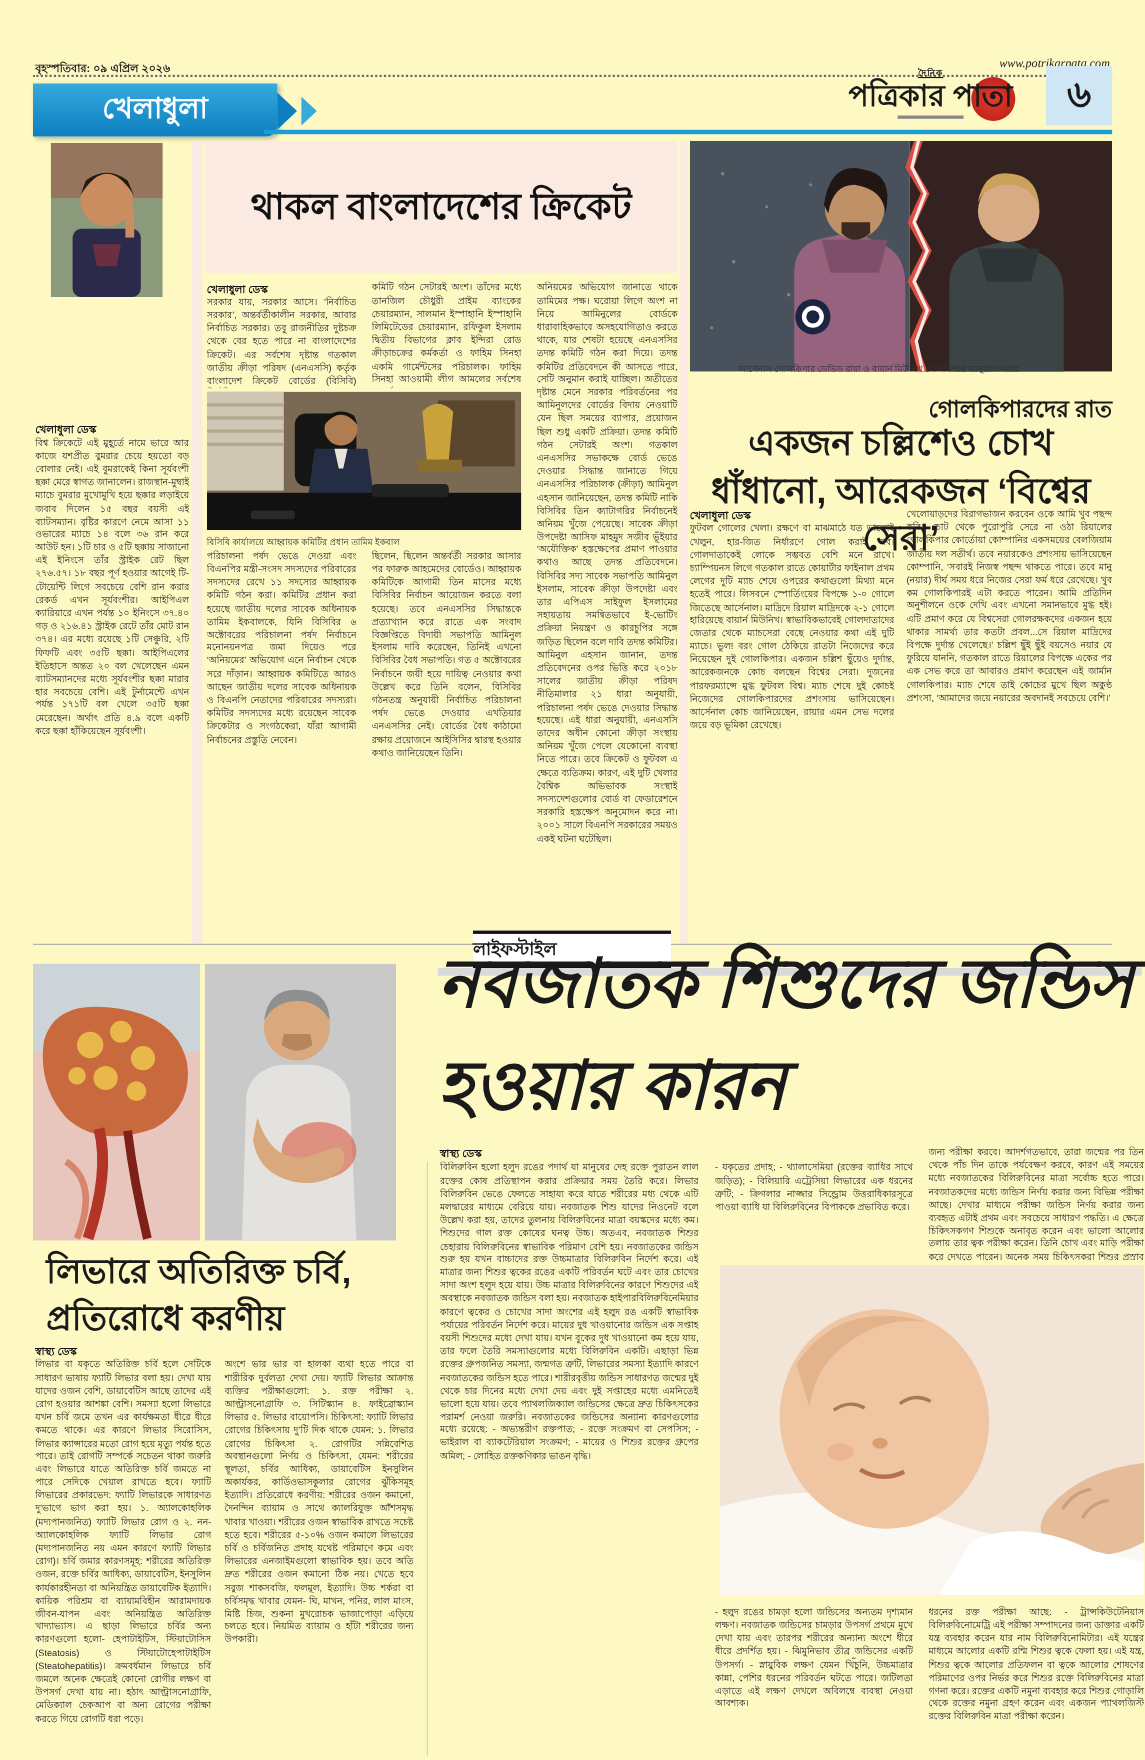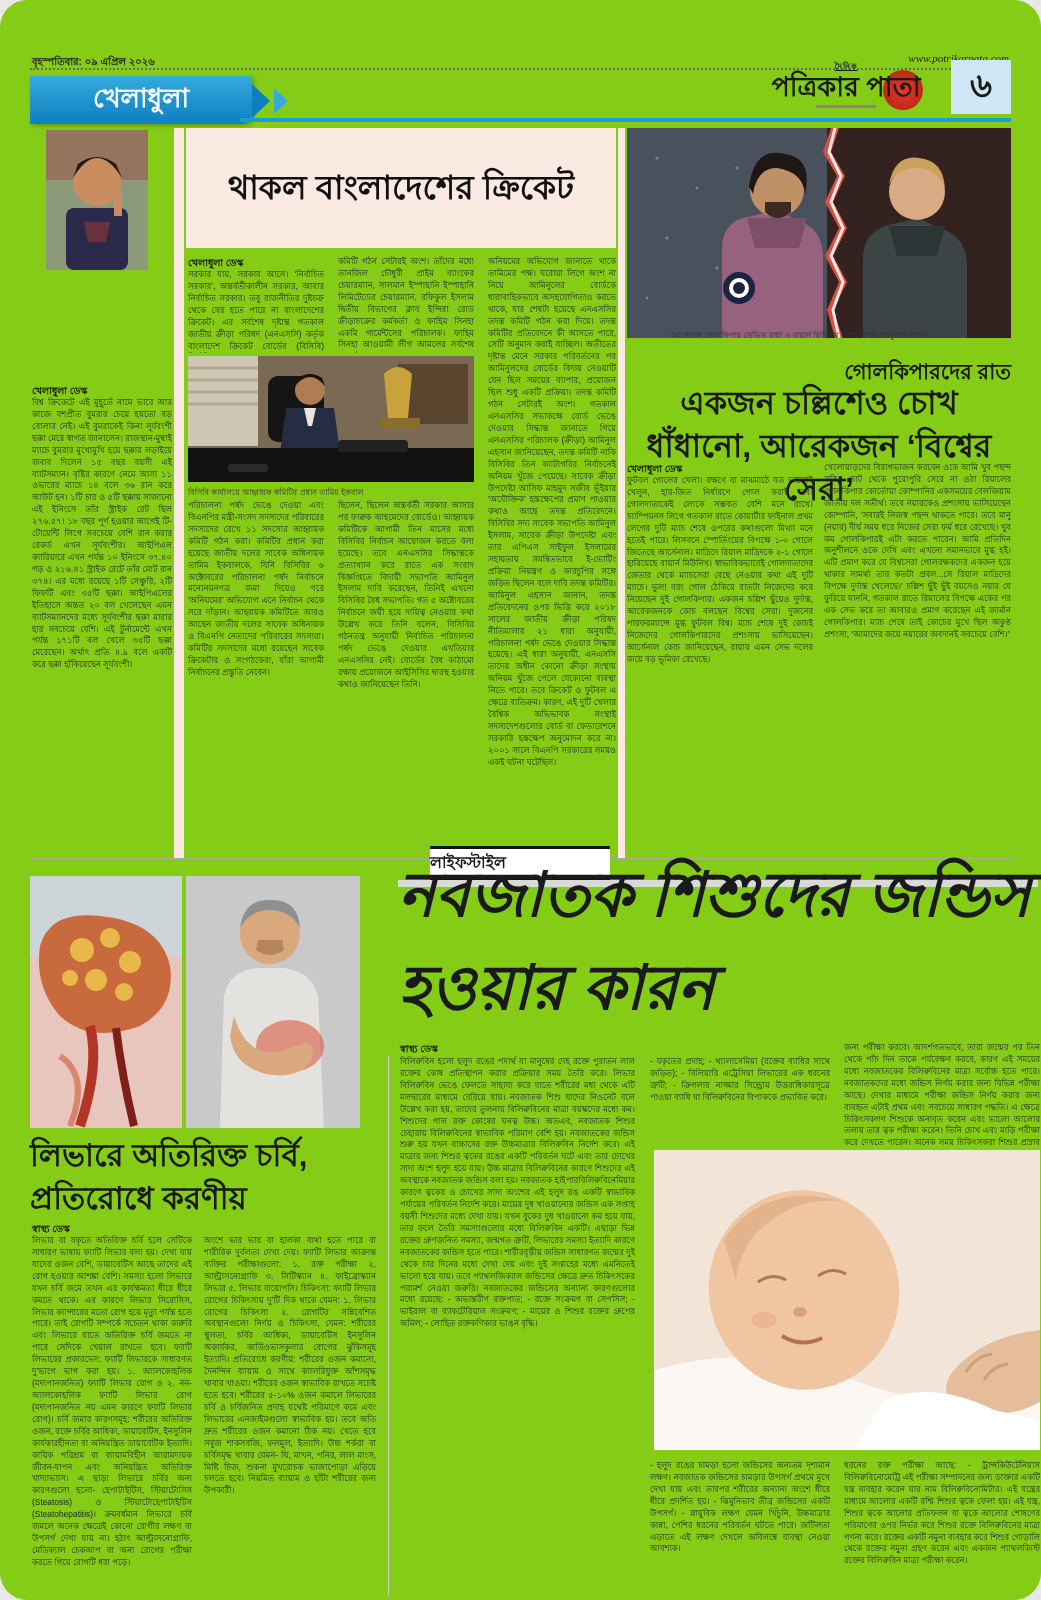--- a/index.html
+++ b/index.html
@@ -6,8 +6,8 @@
   html,body { background:#e8e8e8; }
   body { font-family:"Liberation Sans","DejaVu Sans",sans-serif; }
   #page {
-    position:relative; width:1041px; height:1600px; background:#84cc16;
-    margin:0 auto; overflow:hidden; color:#1a1a1a;border-radius:27px;
+    position:relative; width:1041px; height:1600px; background:#fef9c3;
+    margin:0 auto; overflow:hidden; color:#1a1a1a;
   }
   .abs { position:absolute; }
 

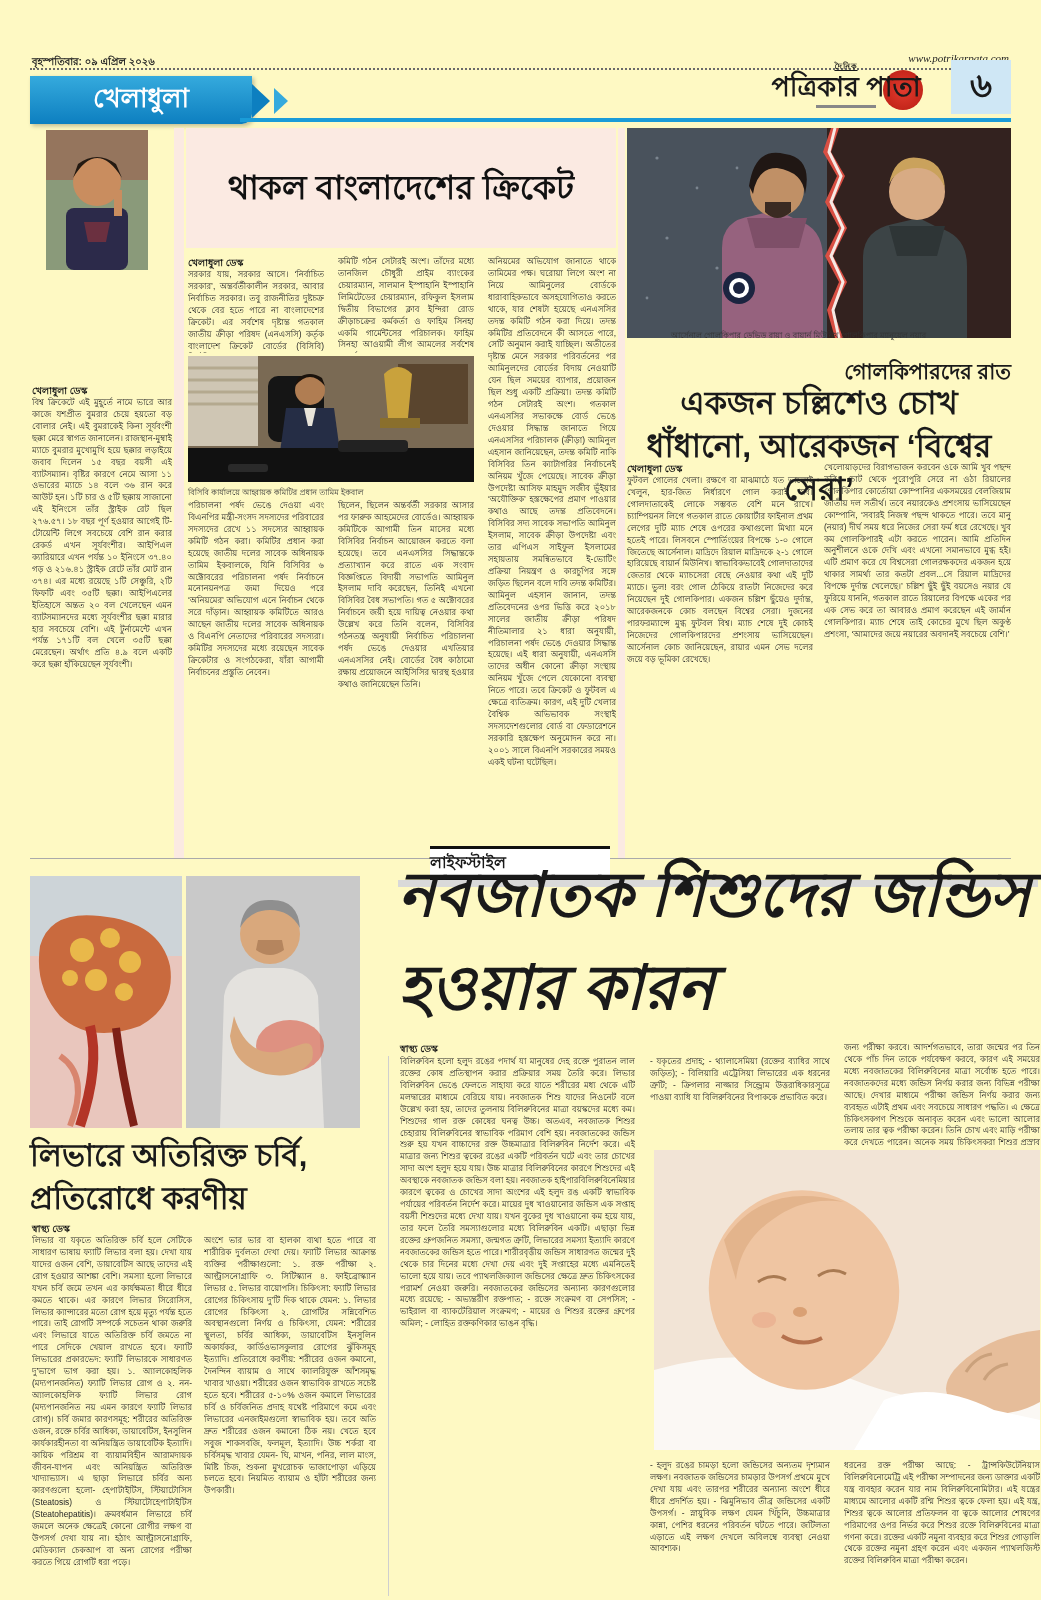--- a/index.html
+++ b/index.html
@@ -68,7 +68,7 @@
   .man-photo { left:186px; top:876px; width:174px; height:252px; overflow:hidden; }
   .greybar { left:398px; top:880px; width:640px; height:7px; background:#d9d9d9; }
   .jx-head { left:398px; top:848px; width:642px; font-size:62px; font-weight:800; line-height:1.5;font-style:italic; }
-  .liver-head { left:30px; top:1134px; width:350px; font-size:31px; font-weight:800; line-height:1.4; }
+  .liver-head { left:42px; top:1134px; width:350px; font-size:31px; font-weight:800; line-height:1.4; }
   .baby-photo { left:654px; top:1150px; width:386px; height:300px; overflow:hidden; }
   .vline { width:0; border-left:1px solid #cfcfcf; }
 </style>

